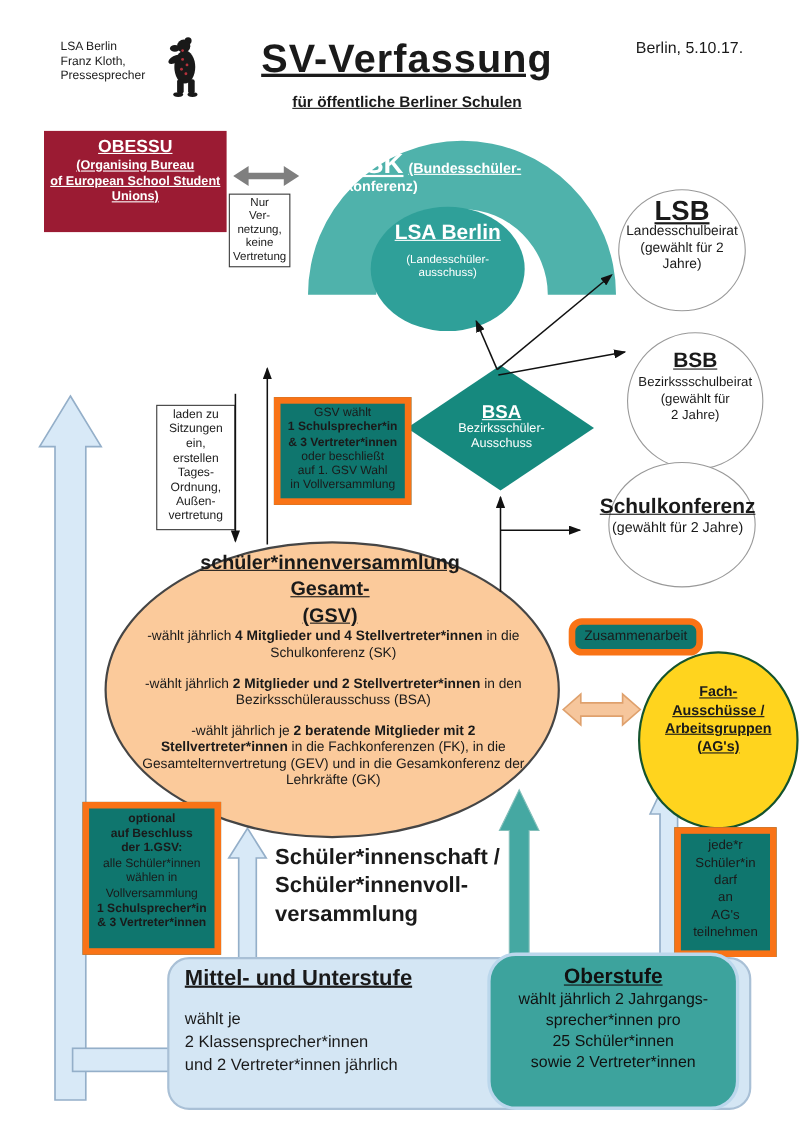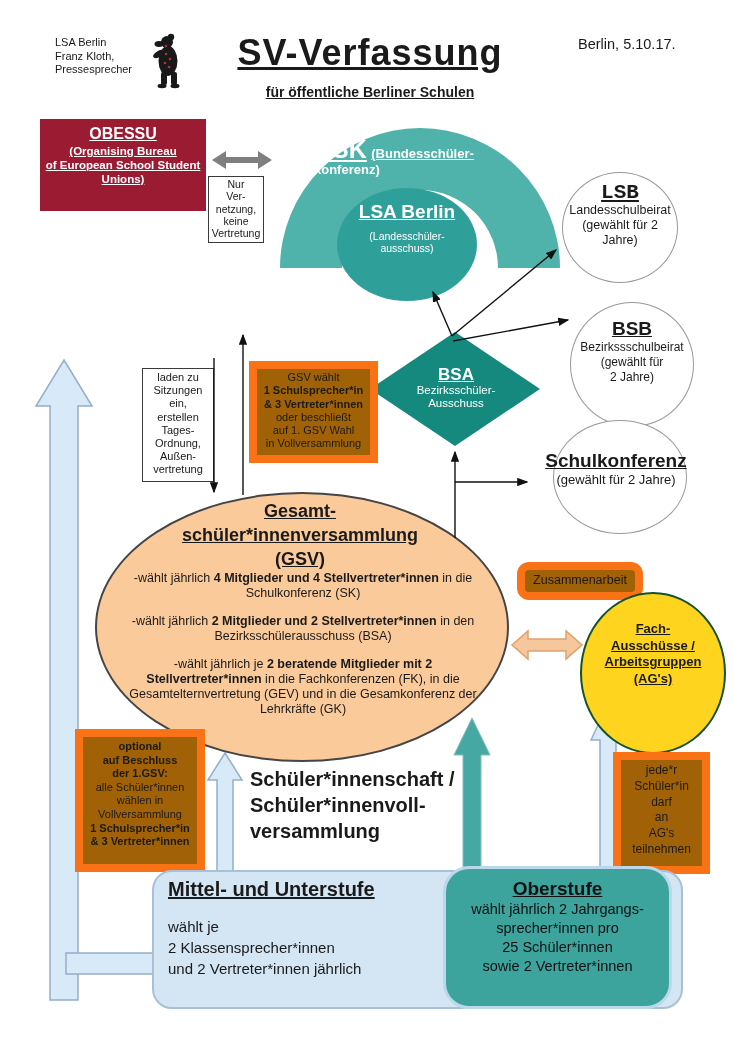--- a/index.html
+++ b/index.html
@@ -37,7 +37,7 @@
   
   .circle{border:1px solid #999;border-radius:50%;background:#fff;}
   #lsb{left:562px;top:172px;width:114px;height:100px;padding-top:9px;}
-  #lsb .t{font-size:21px;line-height:21px;font-family:Liberation Mono, monospace;}
+  #lsb .t{font-size:25px;line-height:21px;}
   #lsb .s{font-size:12.5px;line-height:15px;}
   #bsb{left:570px;top:302px;width:122px;height:108px;padding-top:15px;}
   #bsb .t{font-size:19px;line-height:22px;}

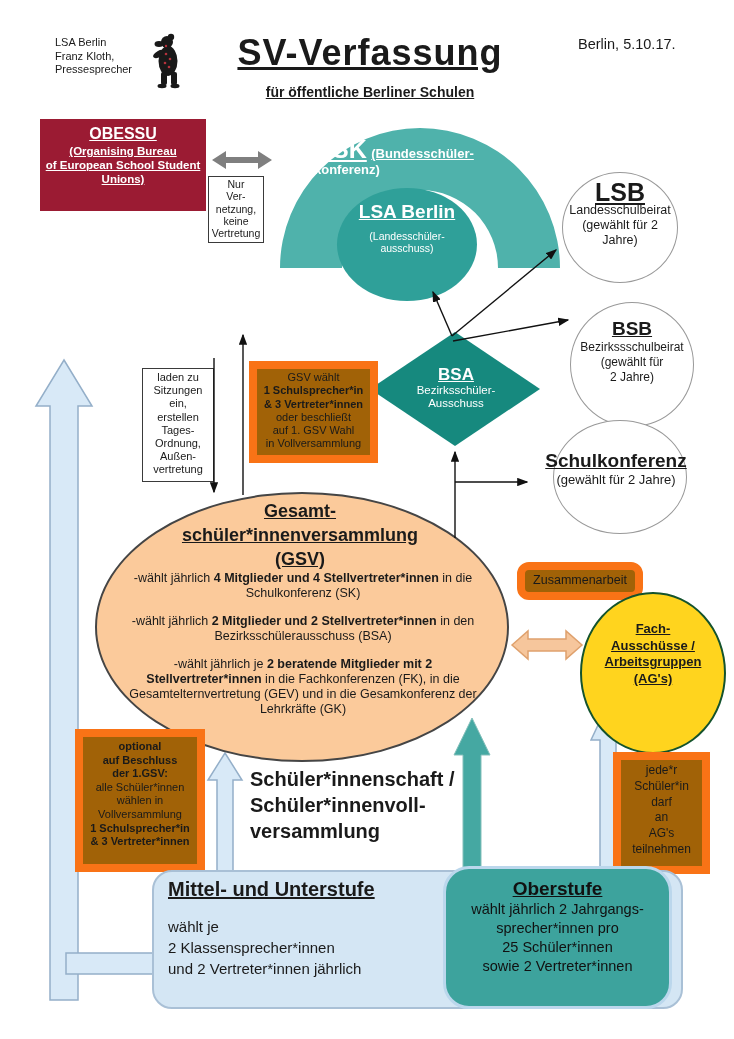--- a/index.html
+++ b/index.html
@@ -56,7 +56,7 @@
   
   #laden{left:142px;top:368px;width:70px;height:110px;background:#fff;border:1px solid #3a3a3a;
          font-size:11px;line-height:13.2px;padding-top:2px;}
-  .pbox{border:8px solid #f97316;background:#a16207;}
+  .pbox{border:6px solid #f97316;background:#0f766e;}
   #gsvw{left:249px;top:361px;width:113px;height:84px;font-size:11px;line-height:13.3px;padding-top:2px;}
 
   

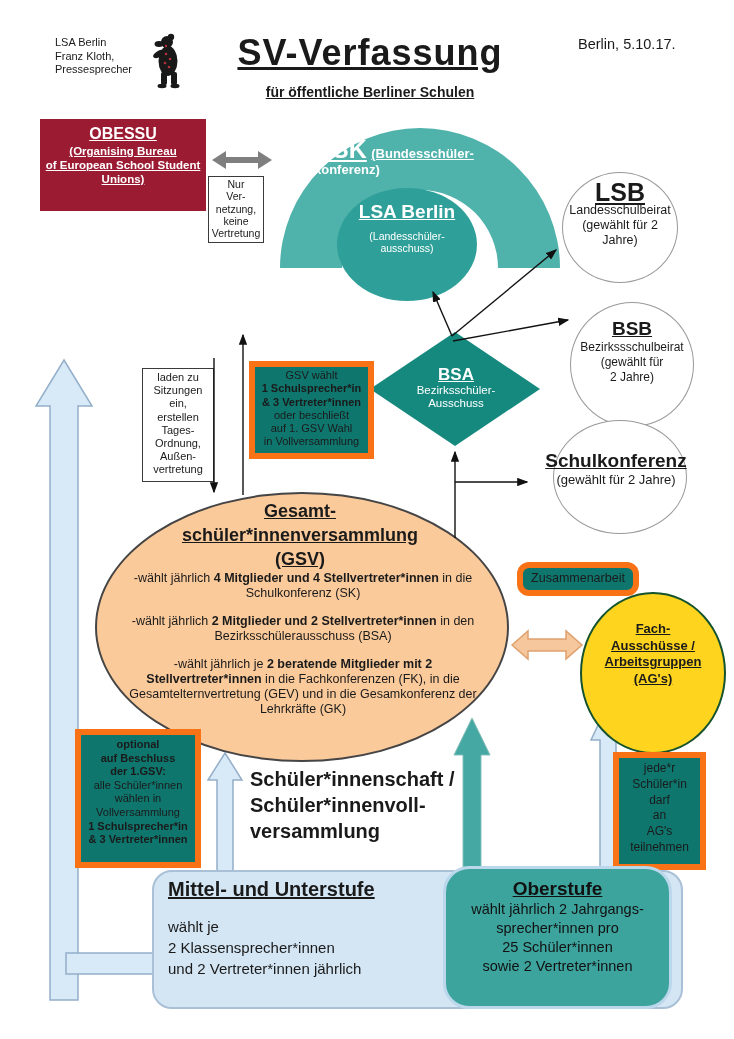--- a/index.html
+++ b/index.html
@@ -225,8 +225,8 @@
 
   <div class="abs" id="gsv-ell"></div>
   <div class="abs ctr b" id="gsv-title">
+    <div class="u">schüler*innenversammlung</div>
     <div class="u">Gesamt-</div>
-    <div class="u">schüler*innenversammlung</div>
     <div class="u">(GSV)</div>
   </div>
   <div class="abs ctr" id="gsv-body">

